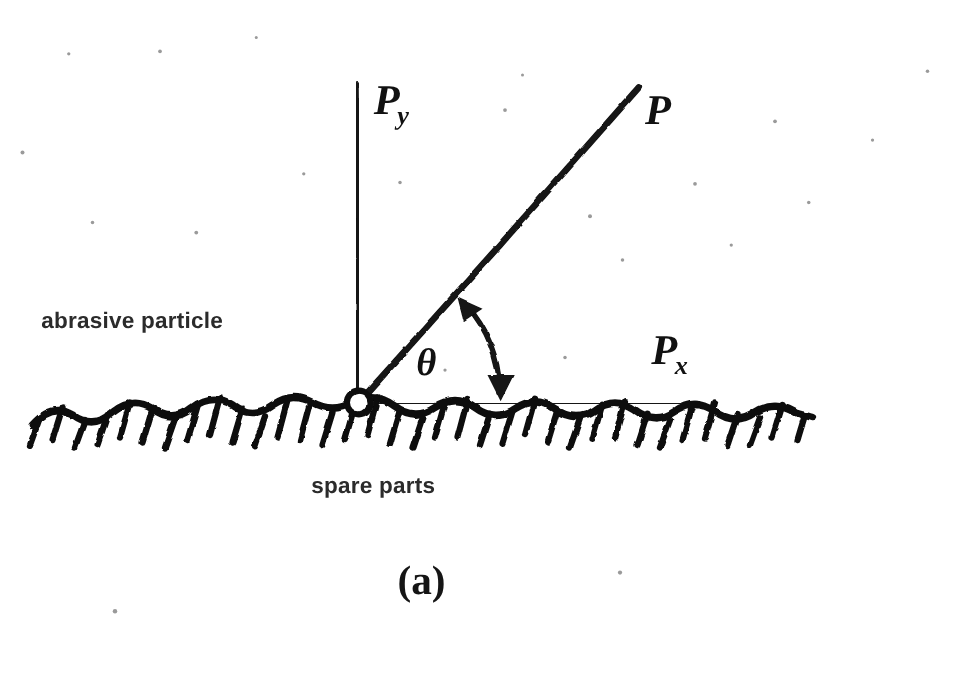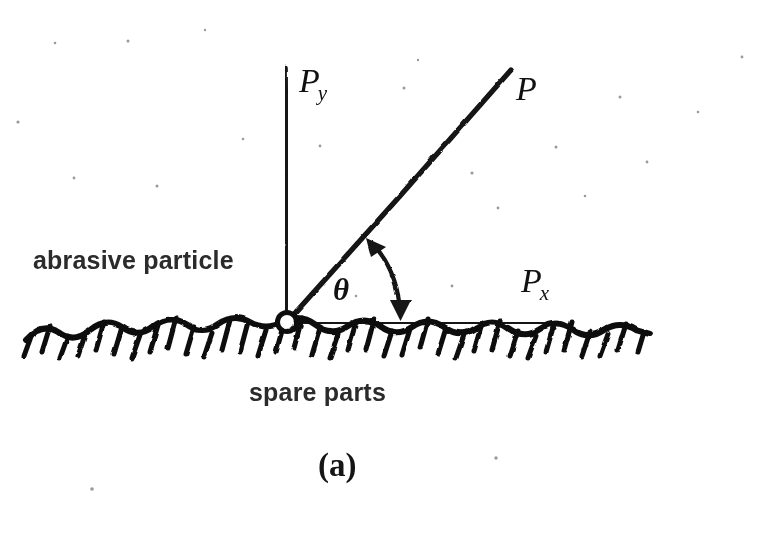--- a/index.html
+++ b/index.html
@@ -31,7 +31,7 @@
   .vec-label {
     font-family: "Liberation Serif", serif;
     font-style: italic;
-    font-weight: normal;
+    font-weight: bold;
     font-size: 34px;
     letter-spacing: 0px;
   }

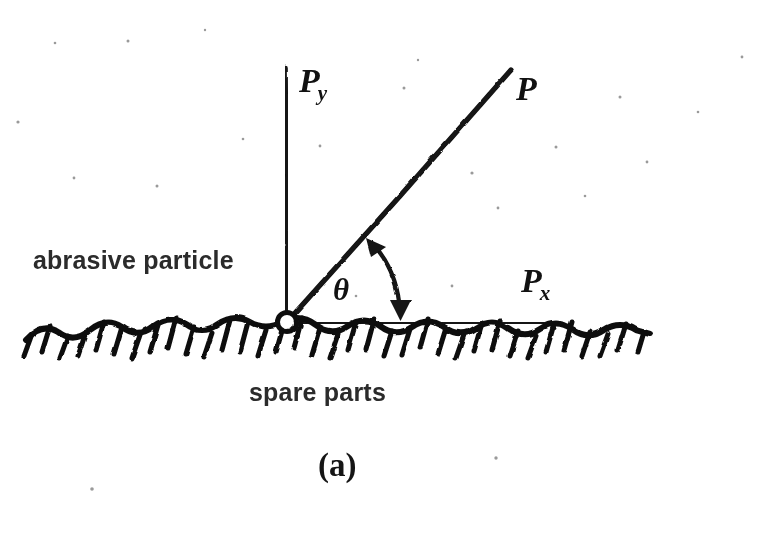--- a/index.html
+++ b/index.html
@@ -50,7 +50,7 @@
   .annot-label {
     font-family: "Liberation Sans", sans-serif;
     font-weight: bold;
-    font-size: 25px;
+    font-size: 18px;
     color: #2b2b2b;
     letter-spacing: 0.2px;
   }

